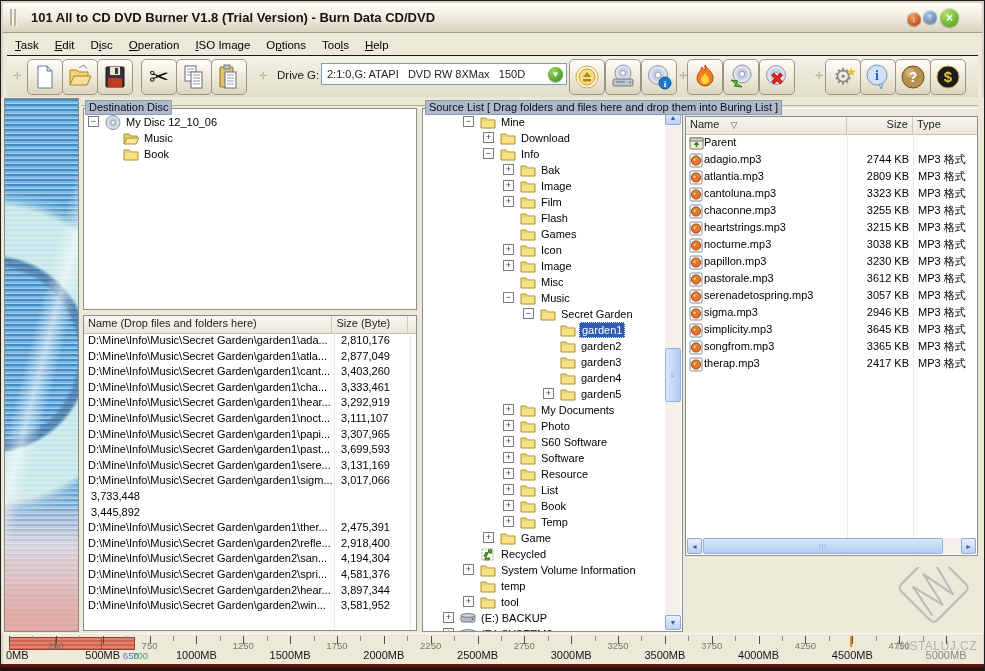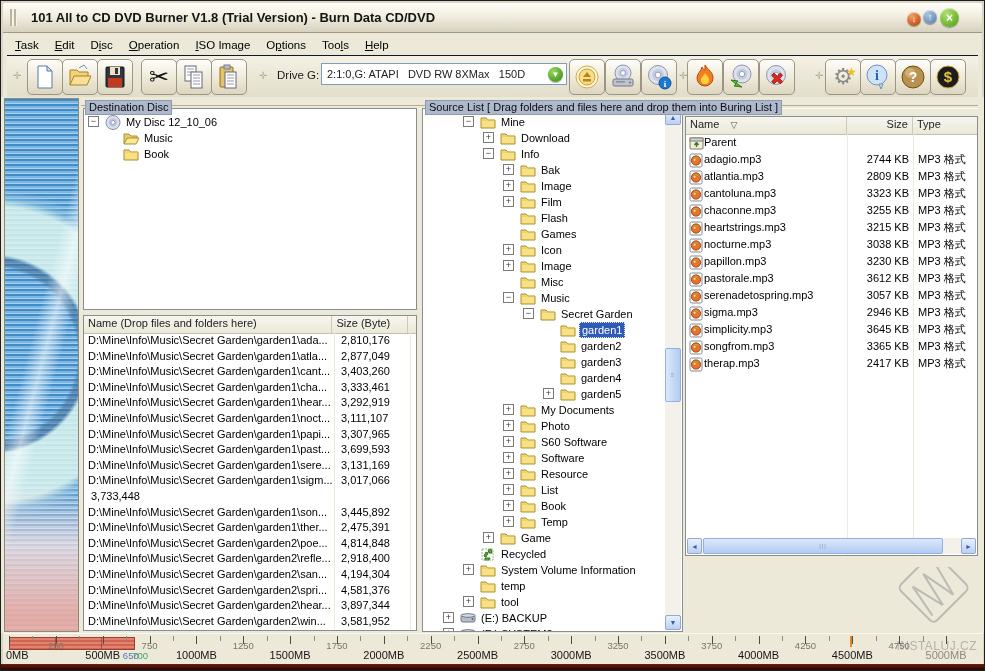--- a/index.html
+++ b/index.html
@@ -332,7 +332,6 @@
             <div class="bl-size">3,733,448</div>
           </div>
           <div class="lrow">
-            <div class="bl-name">D:\Mine\Info\Music\Secret Garden\garden1\son...</div>
             <div class="bl-size">3,445,892</div>
           </div>
           <div class="lrow">

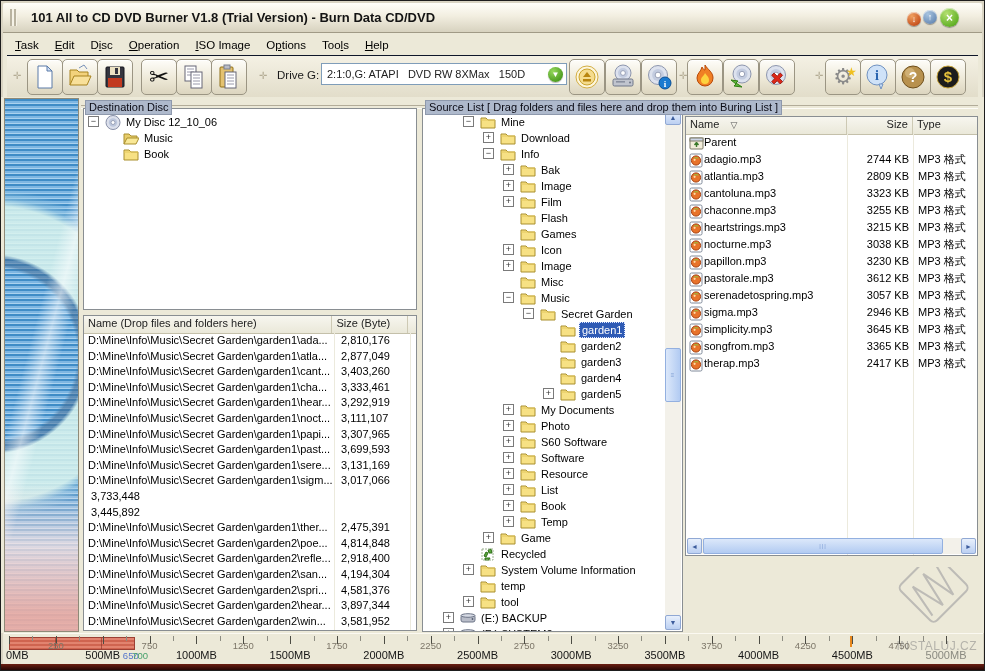--- a/index.html
+++ b/index.html
@@ -339,10 +339,6 @@
             <div class="bl-size">2,475,391</div>
           </div>
           <div class="lrow">
-            <div class="bl-name">D:\Mine\Info\Music\Secret Garden\garden2\poe...</div>
-            <div class="bl-size">4,814,848</div>
-          </div>
-          <div class="lrow">
             <div class="bl-name">D:\Mine\Info\Music\Secret Garden\garden2\refle...</div>
             <div class="bl-size">2,918,400</div>
           </div>

